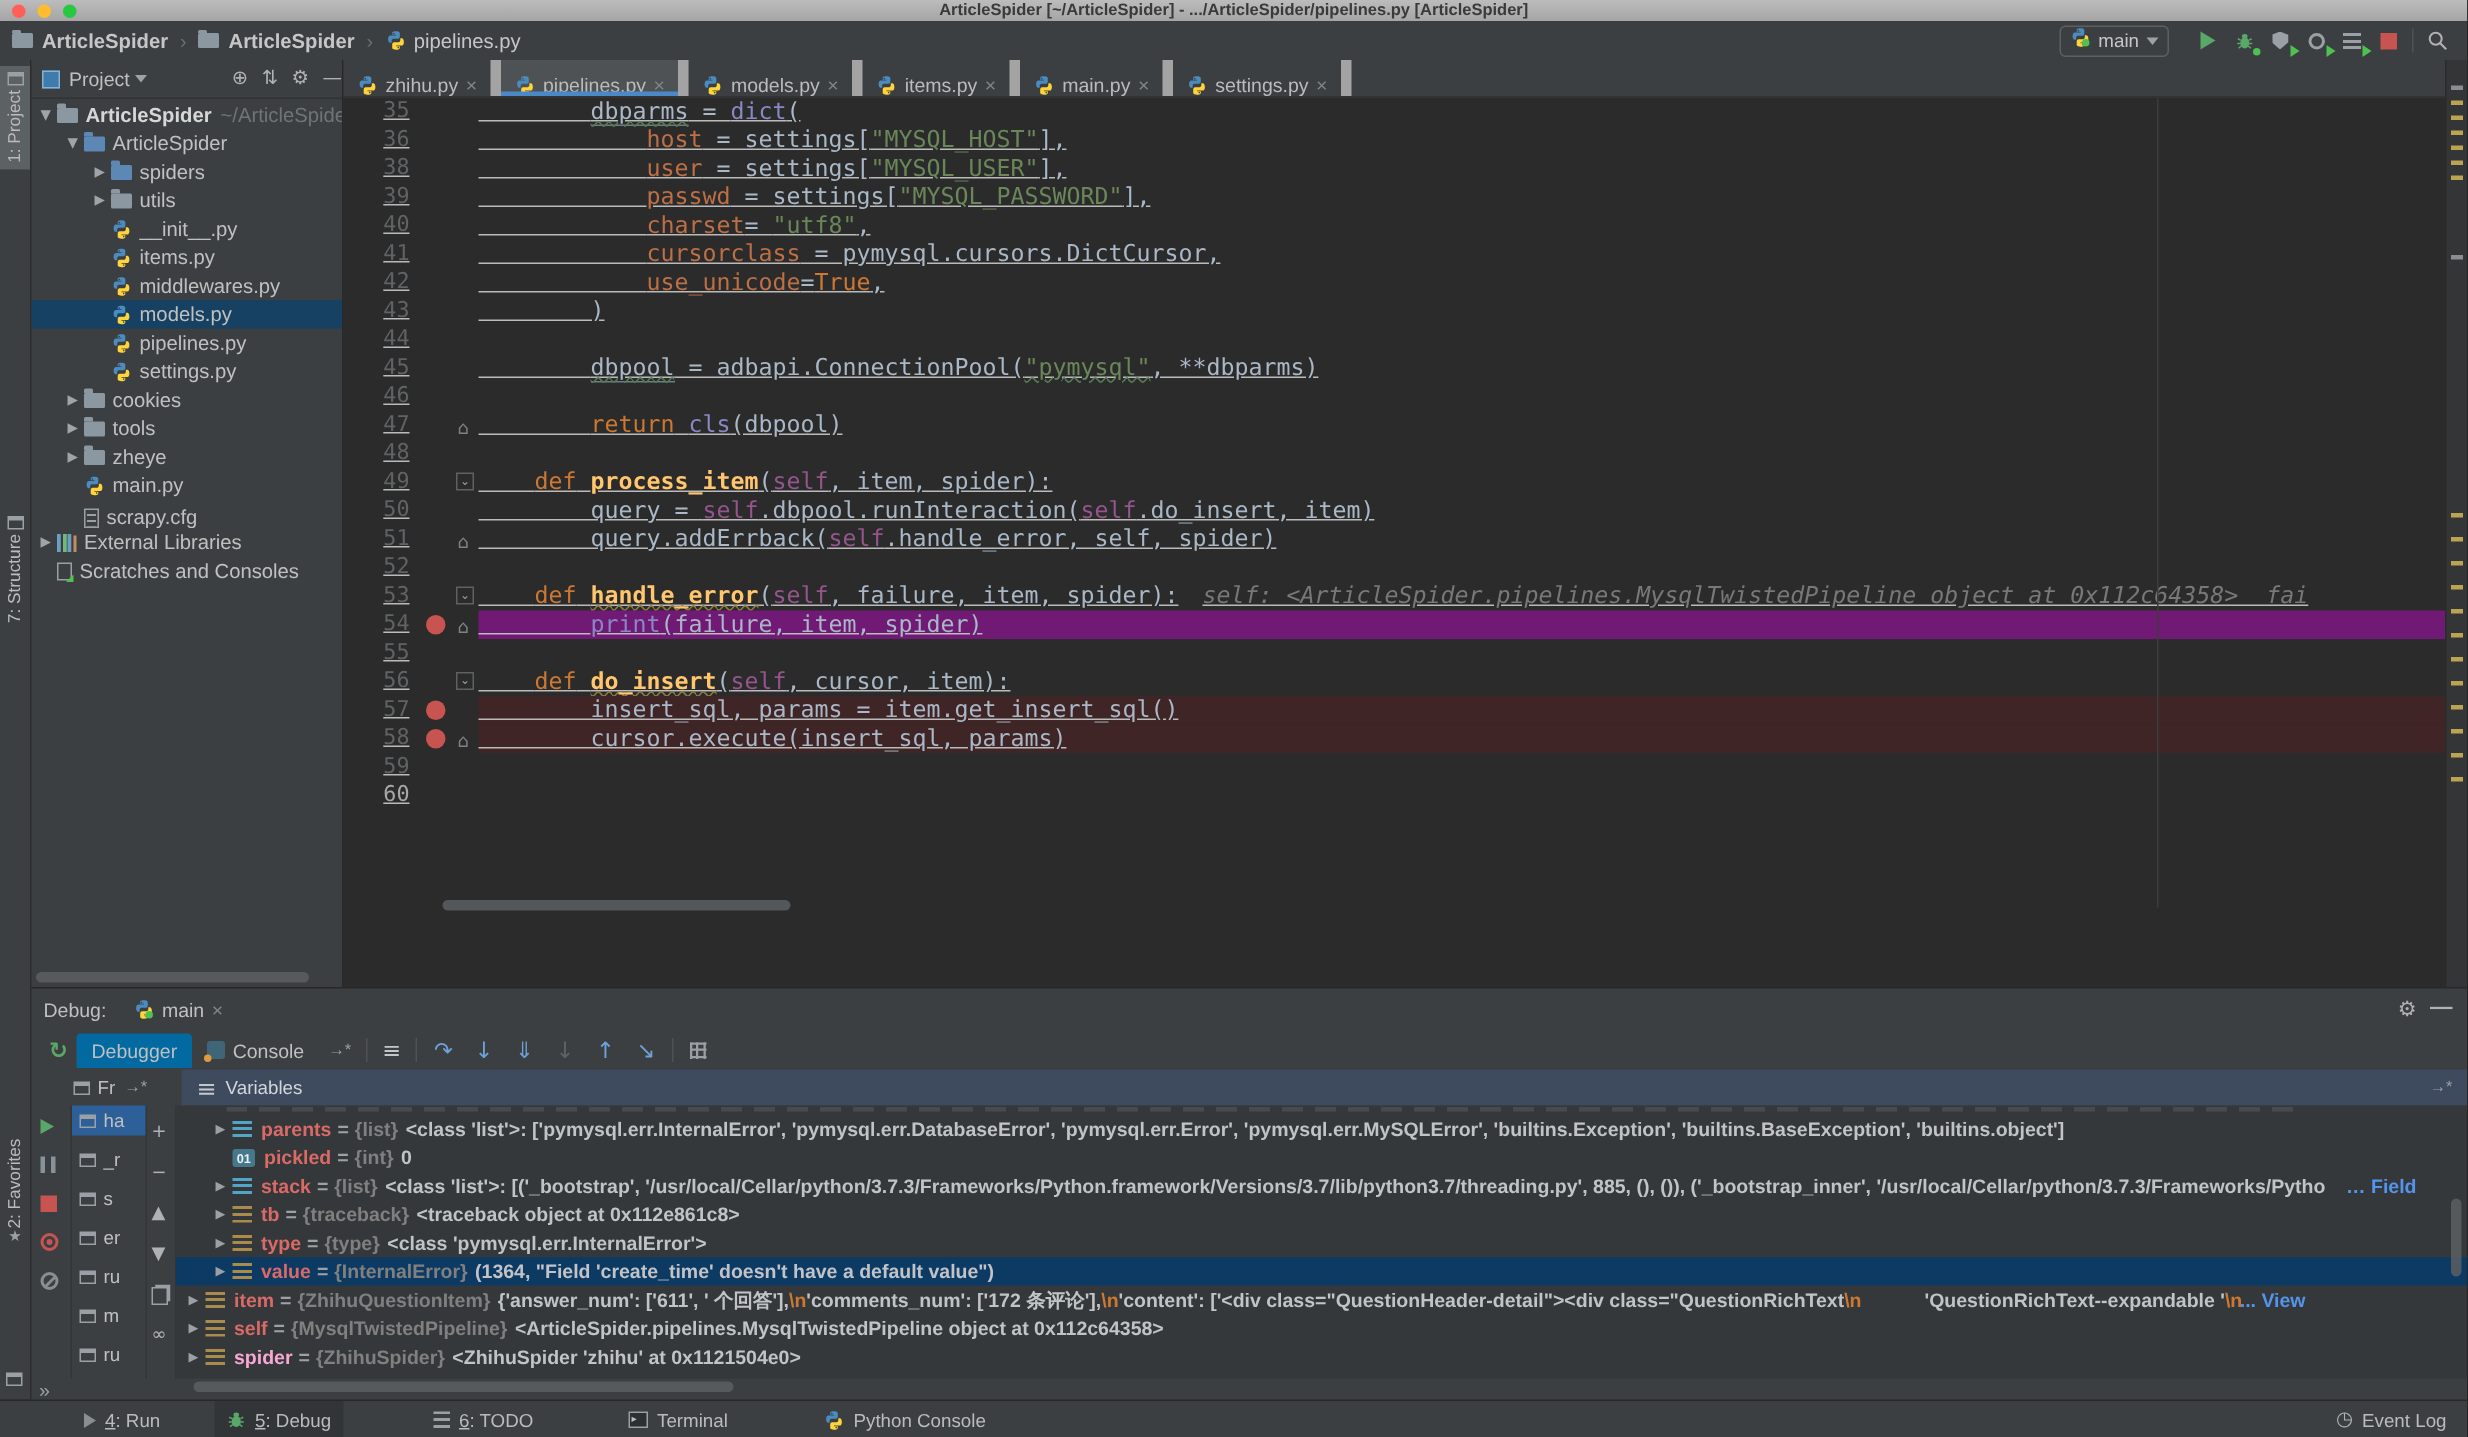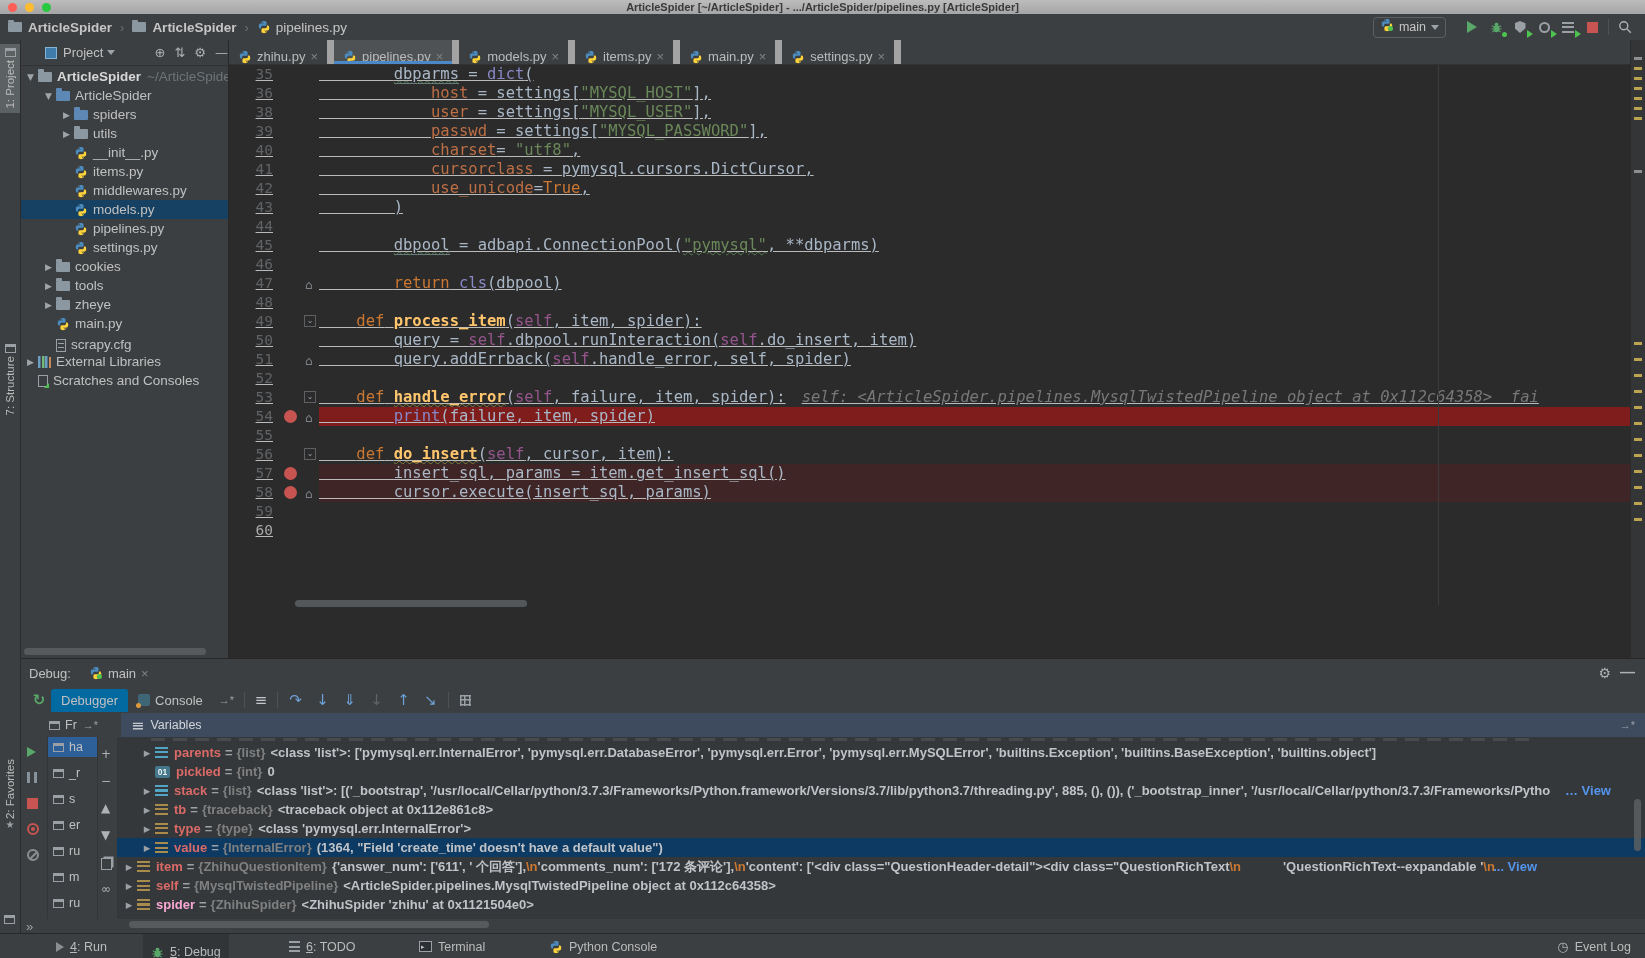--- a/index.html
+++ b/index.html
@@ -85,7 +85,7 @@
 
   
   #project{left:21px;top:40px;width:207px;height:618px;background:#3c3f41;border-right:1px solid #282828;}
-  #phdr{display:flex;align-items:center;height:25px;border-bottom:1px solid #323232;padding-left:24px;}
+  #phdr{display:flex;align-items:center;height:25px;border-bottom:1px solid #323232;padding-left:7px;}
   #phdr .lbl{font-size:13px;color:#c0c0c0;margin:0 4px 0 6px;}
   #phdr .hic{margin-left:9px;color:#afb1b3;font-size:13px;font-family:"DejaVu Sans",sans-serif;cursor:pointer;}
   #ptree{position:absolute;top:27px;left:0;right:0;font-size:13.5px;}

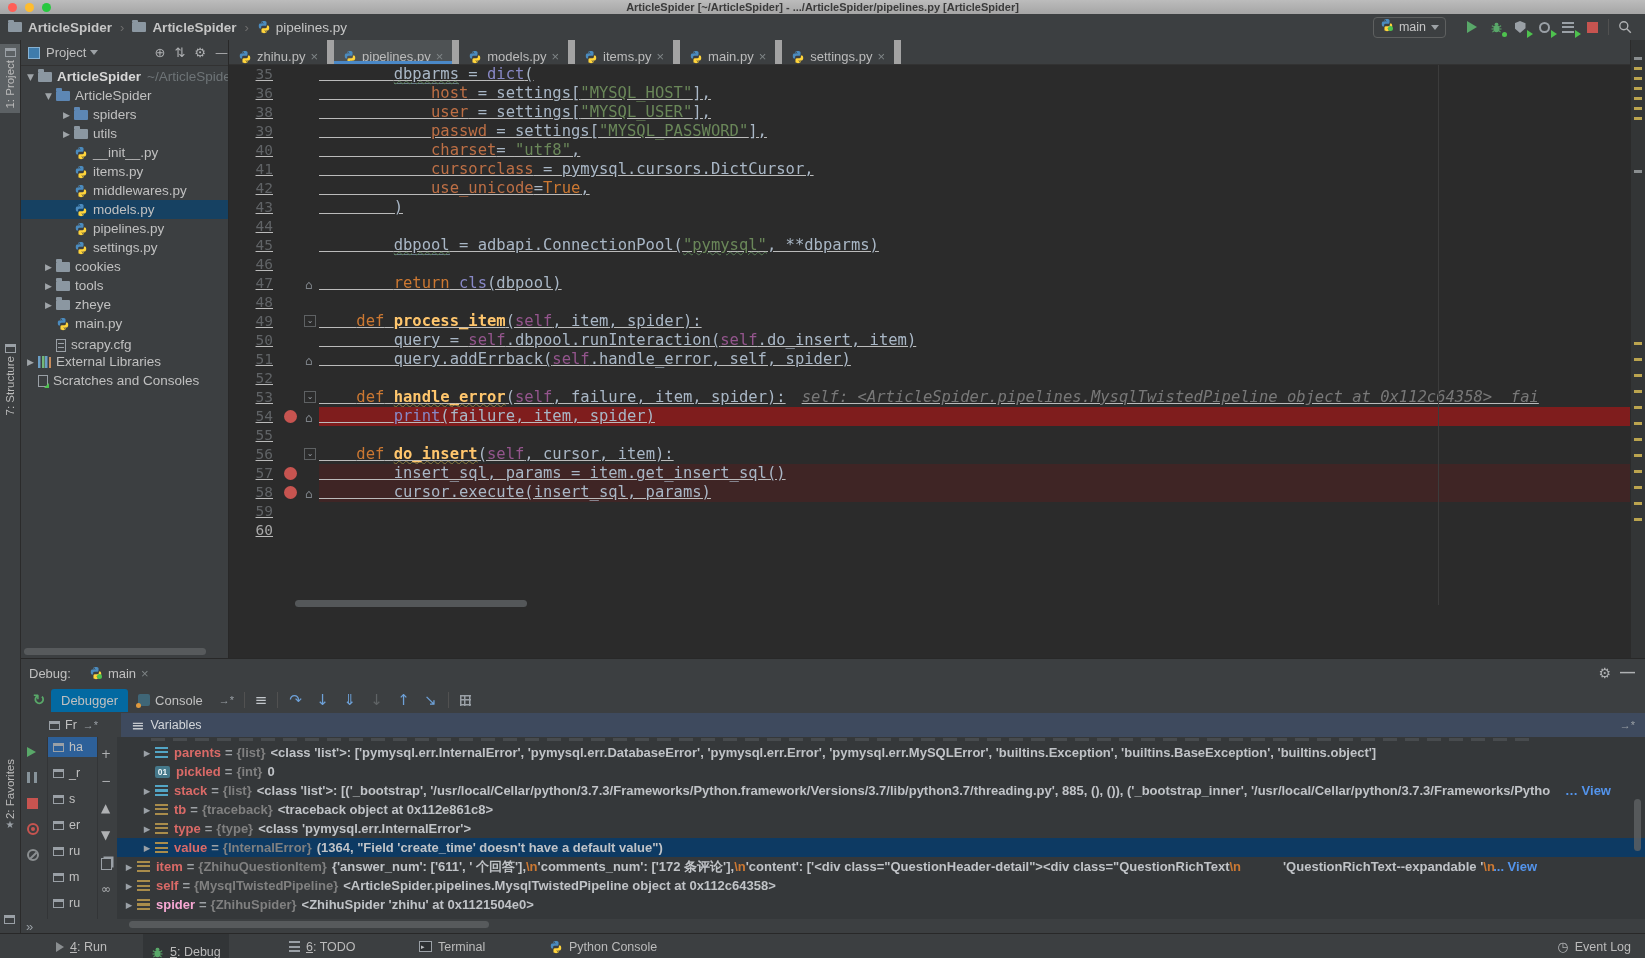--- a/index.html
+++ b/index.html
@@ -114,7 +114,7 @@
   .gshield{position:absolute;left:24px;top:2px;color:#7d8288;font-size:12px;font-family:"DejaVu Sans",sans-serif;}
   .gfold{position:absolute;left:23px;top:3px;width:12px;height:12px;border:1px solid #5e6163;box-sizing:border-box;color:#9aa0a6;font-size:8px;line-height:9px;text-align:center;font-family:"DejaVu Sans",sans-serif;cursor:pointer;}
   .ctext{flex:1;padding-left:0;}
-  .cl.hl-exec .ctext{background:#7f1d1d;}
+  .cl.hl-exec .ctext{background:#701a75;}
   .cl.hl-bp .ctext{background:#3f2525;}
   .t-n{color:#a9b7c6;} .t-k{color:#cc7832;} .t-s{color:#6a8759;}
   .t-sw{color:#6a8759;text-decoration:underline wavy 1px #567a54;}

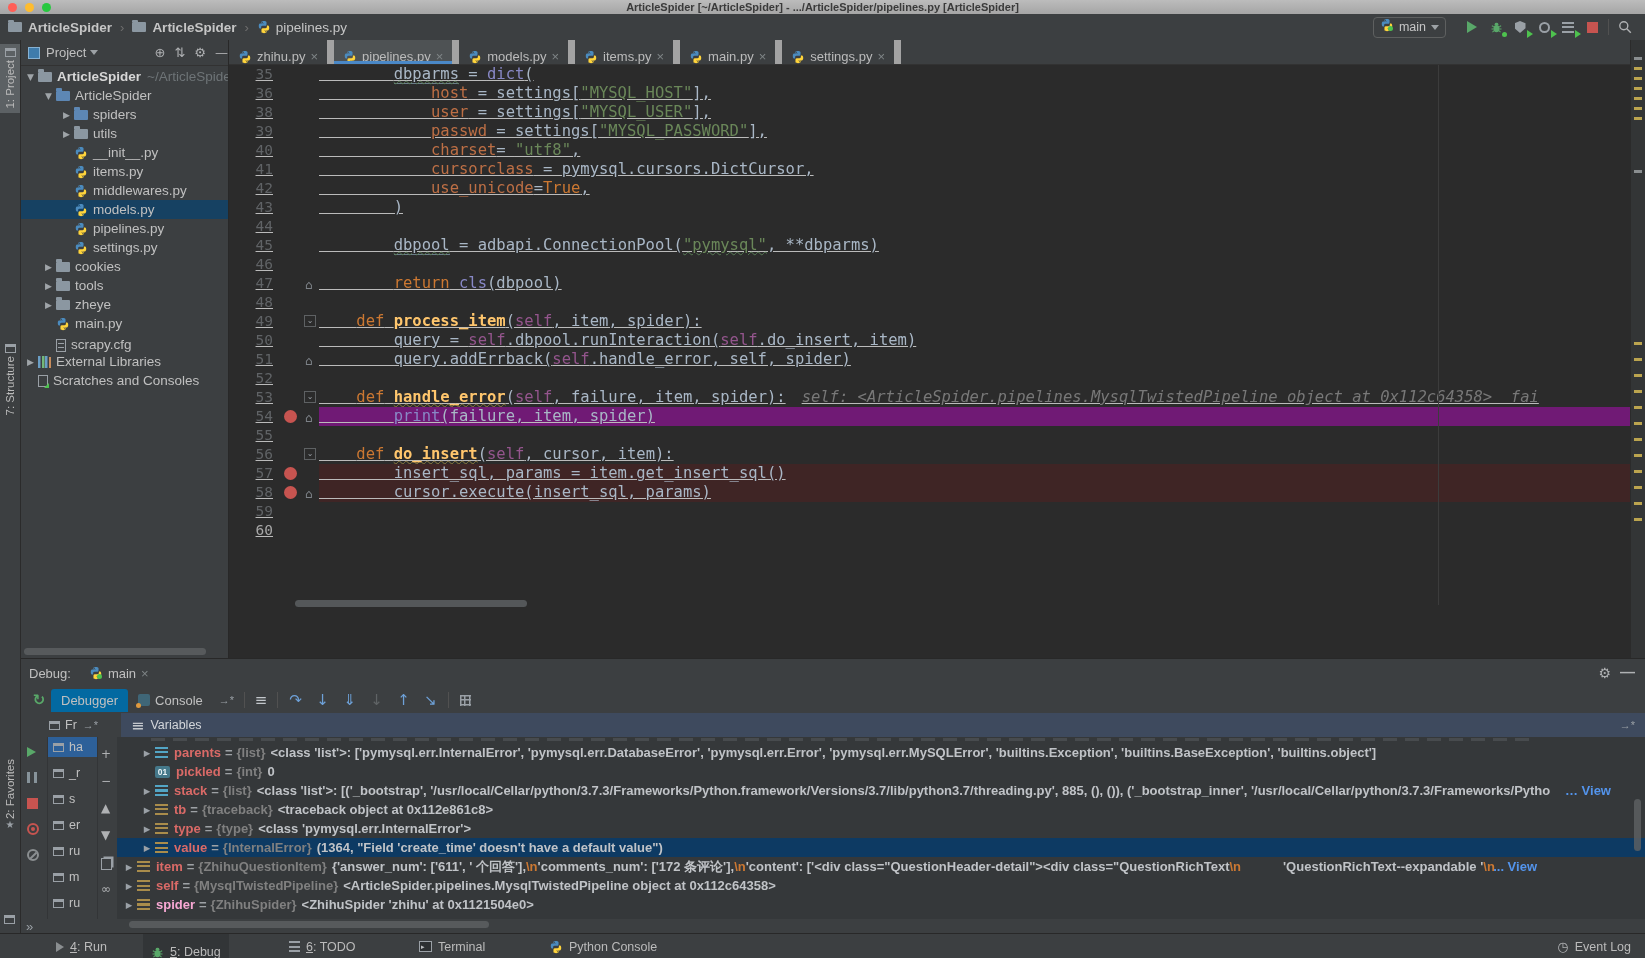--- a/index.html
+++ b/index.html
@@ -701,7 +701,7 @@
               <span class="veq">=</span>
               <span class="vtype">{list}</span>
               <span class="vval">&lt;class 'list'&gt;: [('_bootstrap', '/usr/local/Cellar/python/3.7.3/Frameworks/Python.framework/Versions/3.7/lib/python3.7/threading.py', 885, (), ()), ('_bootstrap_inner', '/usr/local/Cellar/python/3.7.3/Frameworks/Pytho</span>
-              <span class="viewlink" style="right: 34px;">… View</span>
+              <span class="viewlink" style="right: 34px;">… Field</span>
             </div>
             <div class="vrow" style="padding-left: 24px;">
               <span class="va">▶</span>

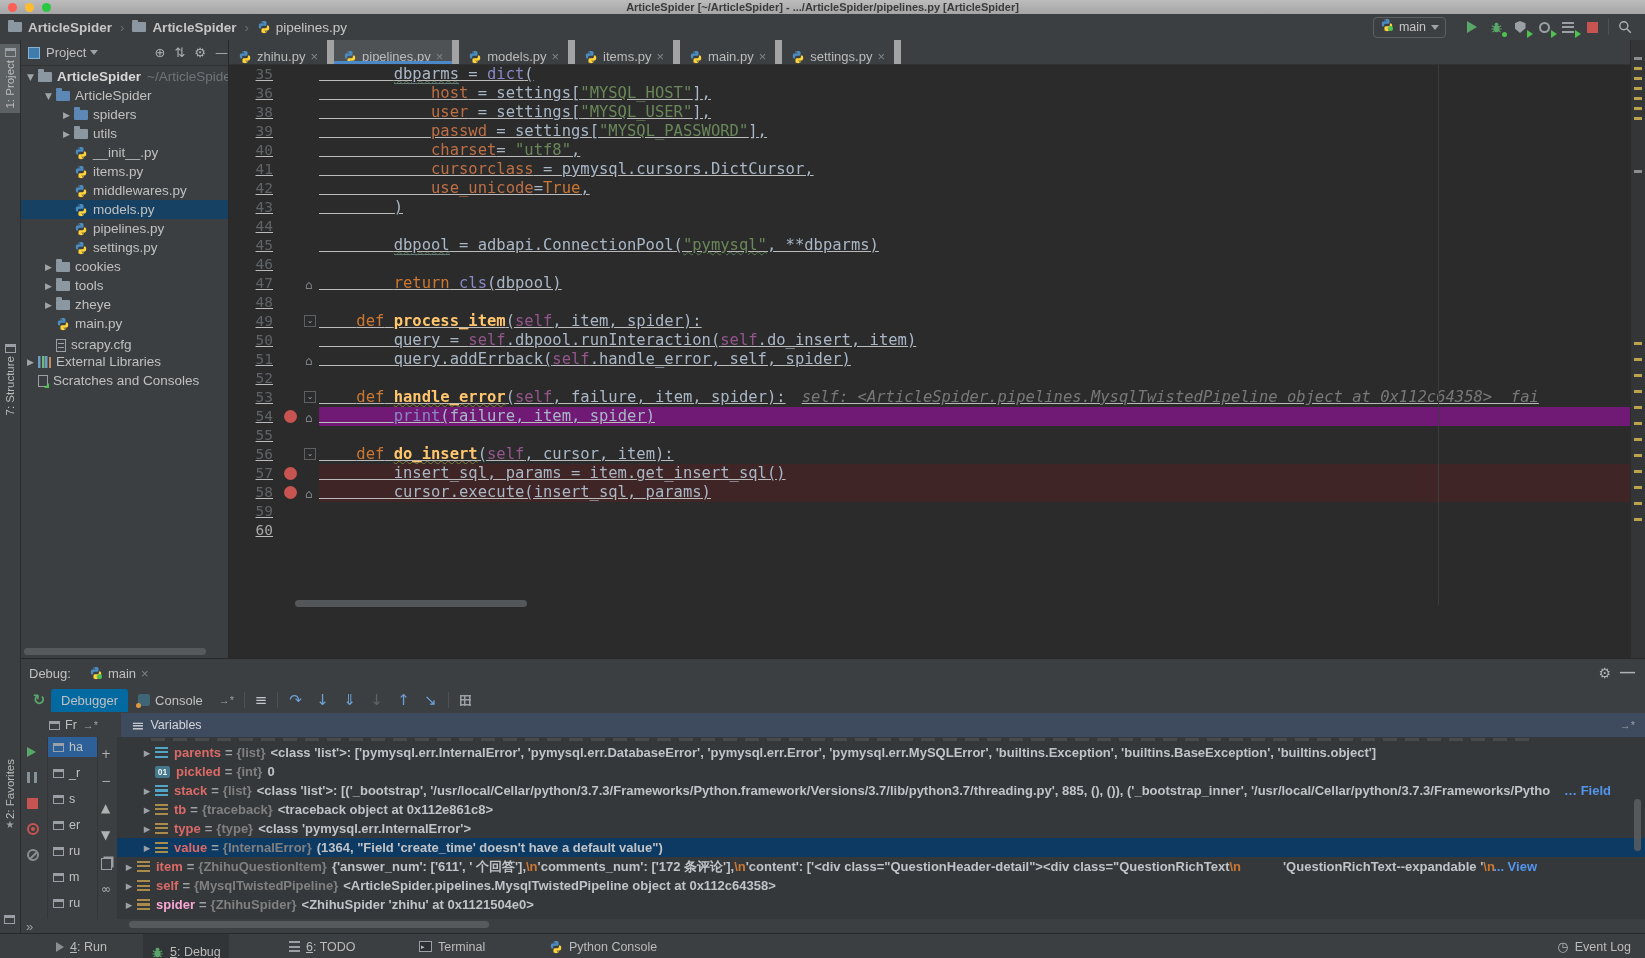--- a/index.html
+++ b/index.html
@@ -791,7 +791,7 @@
         </span>
         <span><u>4</u>: Run</span>
       </div>
-      <div class="sitem sel" style="left: 143px; align-items: flex-end;">
+      <div class="sitem sel" style="left: 143px;">
         <span class="sic">
           <svg width="13" height="13" viewBox="0 0 14 14">
             <ellipse cx="7" cy="8.2" rx="3.3" ry="4" fill="#59a869"></ellipse>

